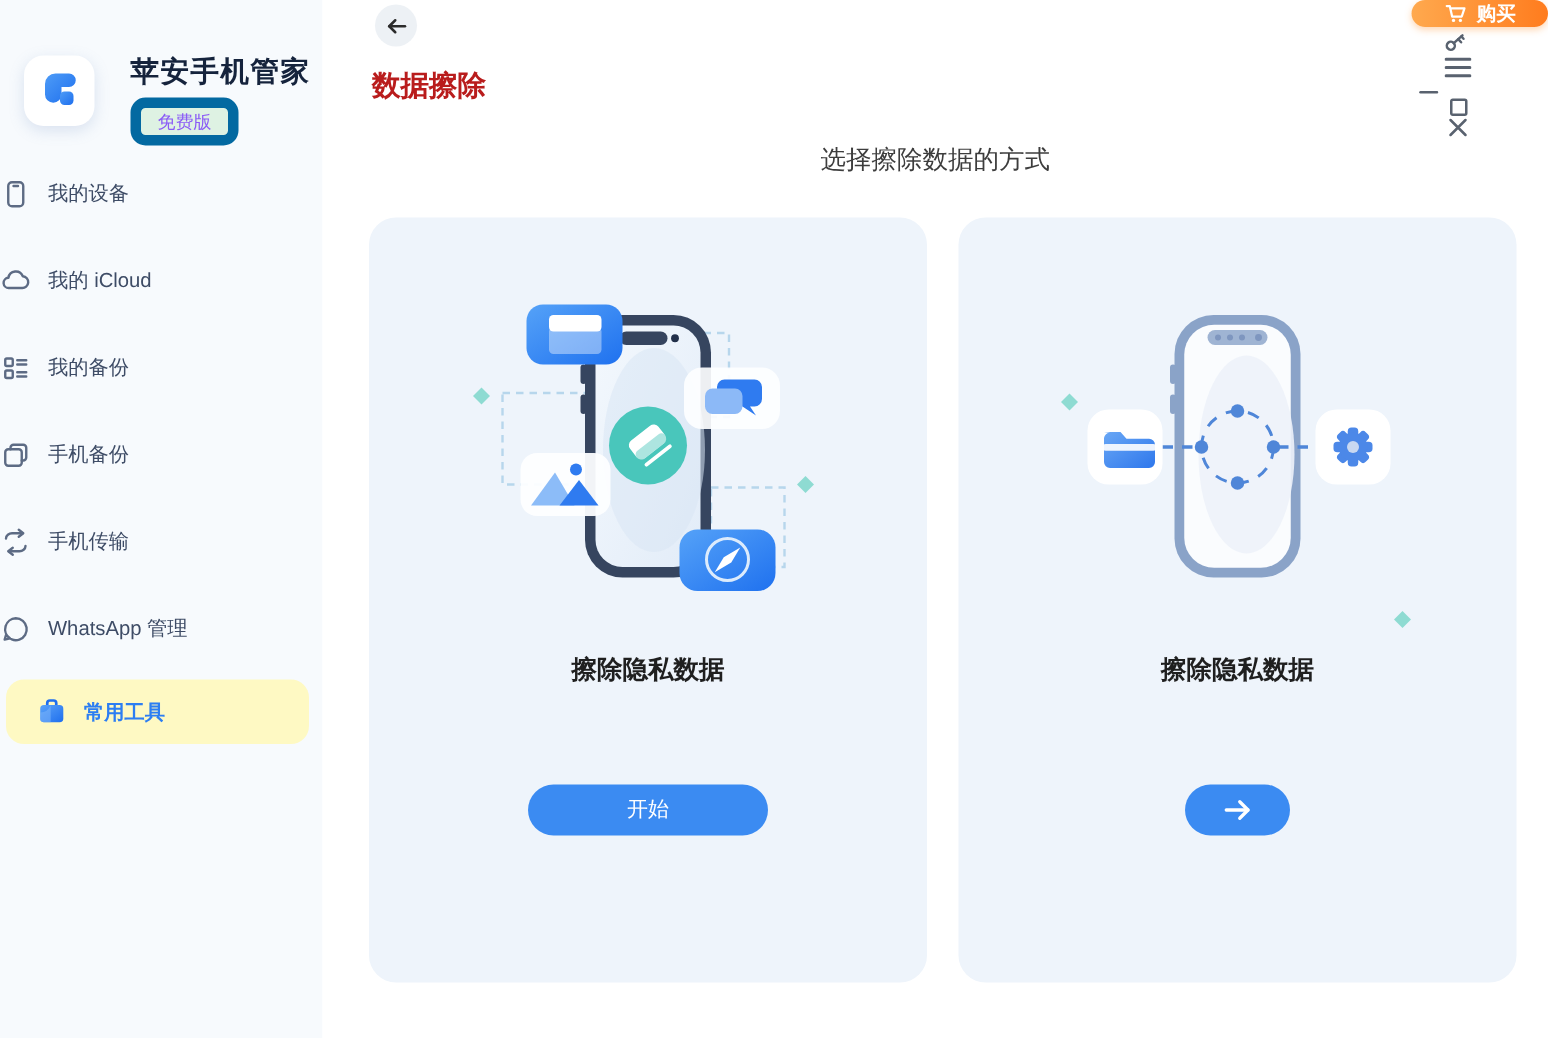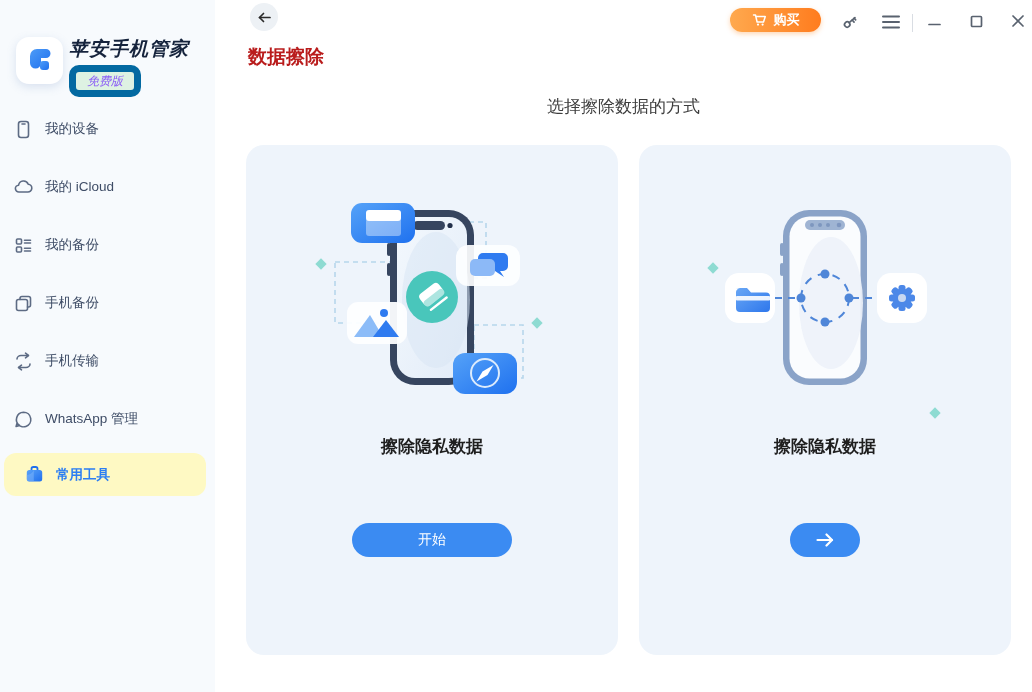--- a/index.html
+++ b/index.html
@@ -28,7 +28,7 @@
   .subtitle { position:absolute; left:0; right:0; top:95px; text-align:center; font-size:17px; font-weight:500; color:#3d3d3d;font-family:Liberation Serif, serif; }
 
   
-  .top-cluster { position:absolute; top:0; right:0; height:32px; display:flex; align-items:flex-end; }
+  .top-cluster { position:absolute; top:0; right:0; height:32px; display:flex; align-items:flex-start;flex-direction:column; }
   .buy-btn { width:91px; height:24px; border-radius:12px; background:linear-gradient(90deg,#ffa94e,#ff7c1e); color:#fff; font-size:13px; font-weight:bold; display:flex; align-items:center; justify-content:center; gap:7px; cursor:pointer; box-shadow:0 2px 5px rgba(255,140,40,.35); }
   .tool-ic { width:20px; height:20px; display:flex; align-items:center; justify-content:center; cursor:pointer; }
   .key-ic { margin-left:19px; }

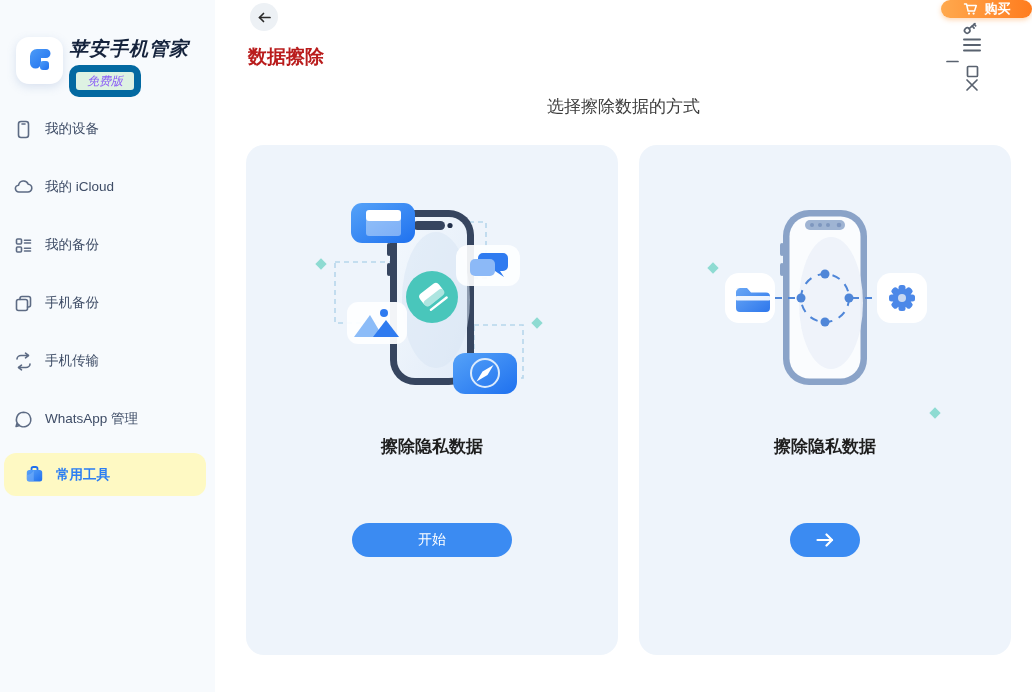--- a/index.html
+++ b/index.html
@@ -11,7 +11,7 @@
   .sidebar { position:absolute; left:0; top:0; width:215px; height:100%; background:#f7fafd; }
   .logo-row { position:absolute; left:16px; top:37px; display:flex; align-items:flex-start; }
   .logo-box { width:47px; height:47px; background:#fff; border-radius:13px; box-shadow:0 3px 10px rgba(110,140,190,.22); display:flex; align-items:center; justify-content:center; }
-  .brand { margin-left:6px;font-style:italic; }
+  .brand { margin-left:24px; }
   .brand-title { font-size:19px; font-weight:bold; color:#15233c; letter-spacing:1px; line-height:24px; }
   .brand-badge { display:inline-block; margin-top:4px; font-size:12px; color:#8b5cf6; background:#def2e3; border:7px solid #0369a1; border-radius:10px; padding:1px 11px; line-height:16px; }
   .nav { position:absolute; left:0; top:100px; width:100%; }

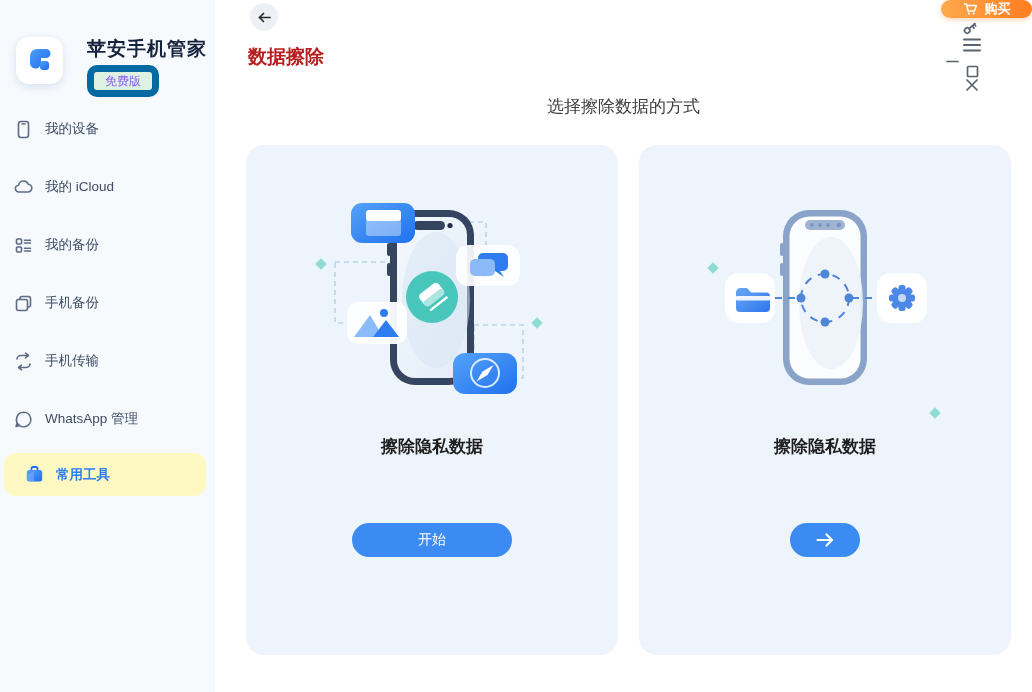--- a/index.html
+++ b/index.html
@@ -15,7 +15,7 @@
   .brand-title { font-size:19px; font-weight:bold; color:#15233c; letter-spacing:1px; line-height:24px; }
   .brand-badge { display:inline-block; margin-top:4px; font-size:12px; color:#8b5cf6; background:#def2e3; border:7px solid #0369a1; border-radius:10px; padding:1px 11px; line-height:16px; }
   .nav { position:absolute; left:0; top:100px; width:100%; }
-  .nav-item { height:58px; display:flex; align-items:center; padding-left:13px; cursor:pointer; }
+  .nav-item { height:58px; display:flex; align-items:center; cursor:pointer; }
   .nav-item .nav-label { margin-left:11px; font-size:13.5px; color:#3e4c66; }
   .nav-item.selected { height:43px; margin:5px 9px 5px 4px; padding-left:20px; background:#fef9c3; border-radius:12px; }
   .nav-item.selected .nav-label { color:#2c7ef2; font-weight:bold; }

